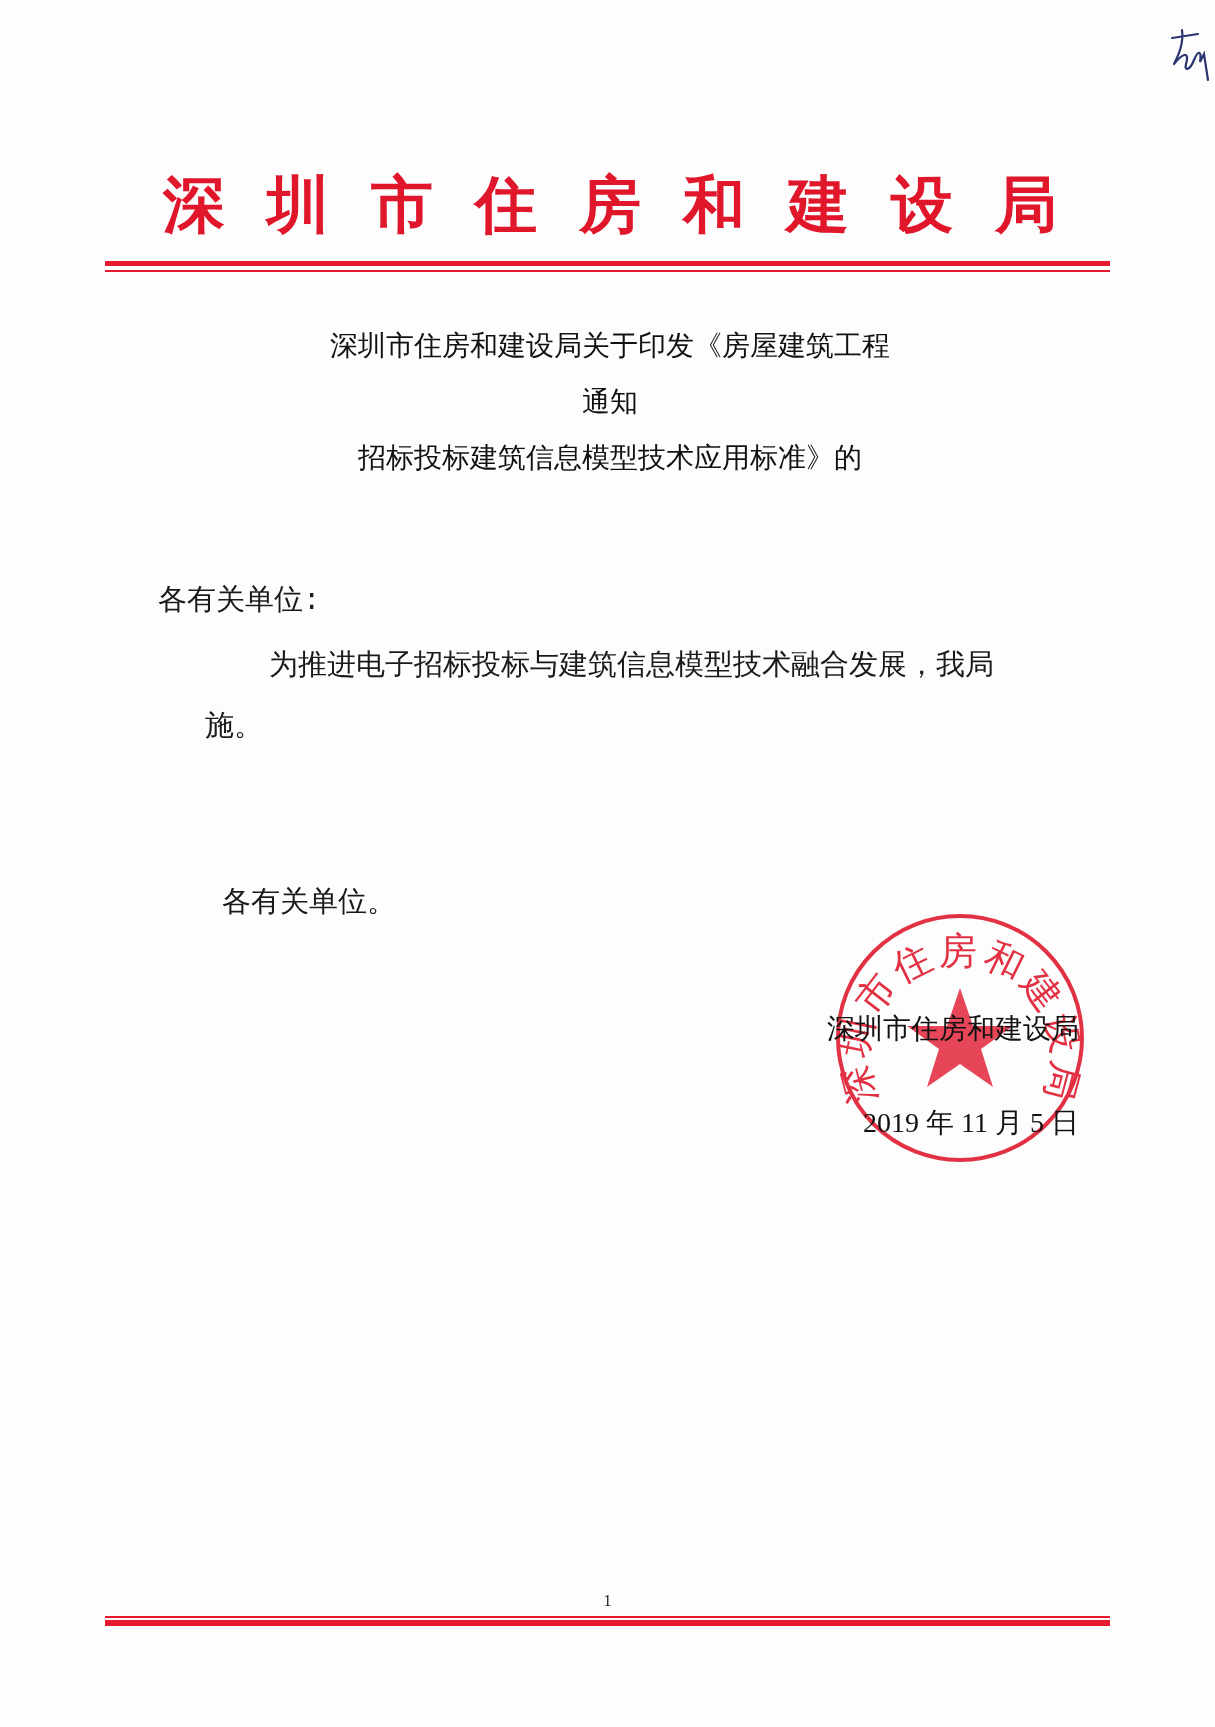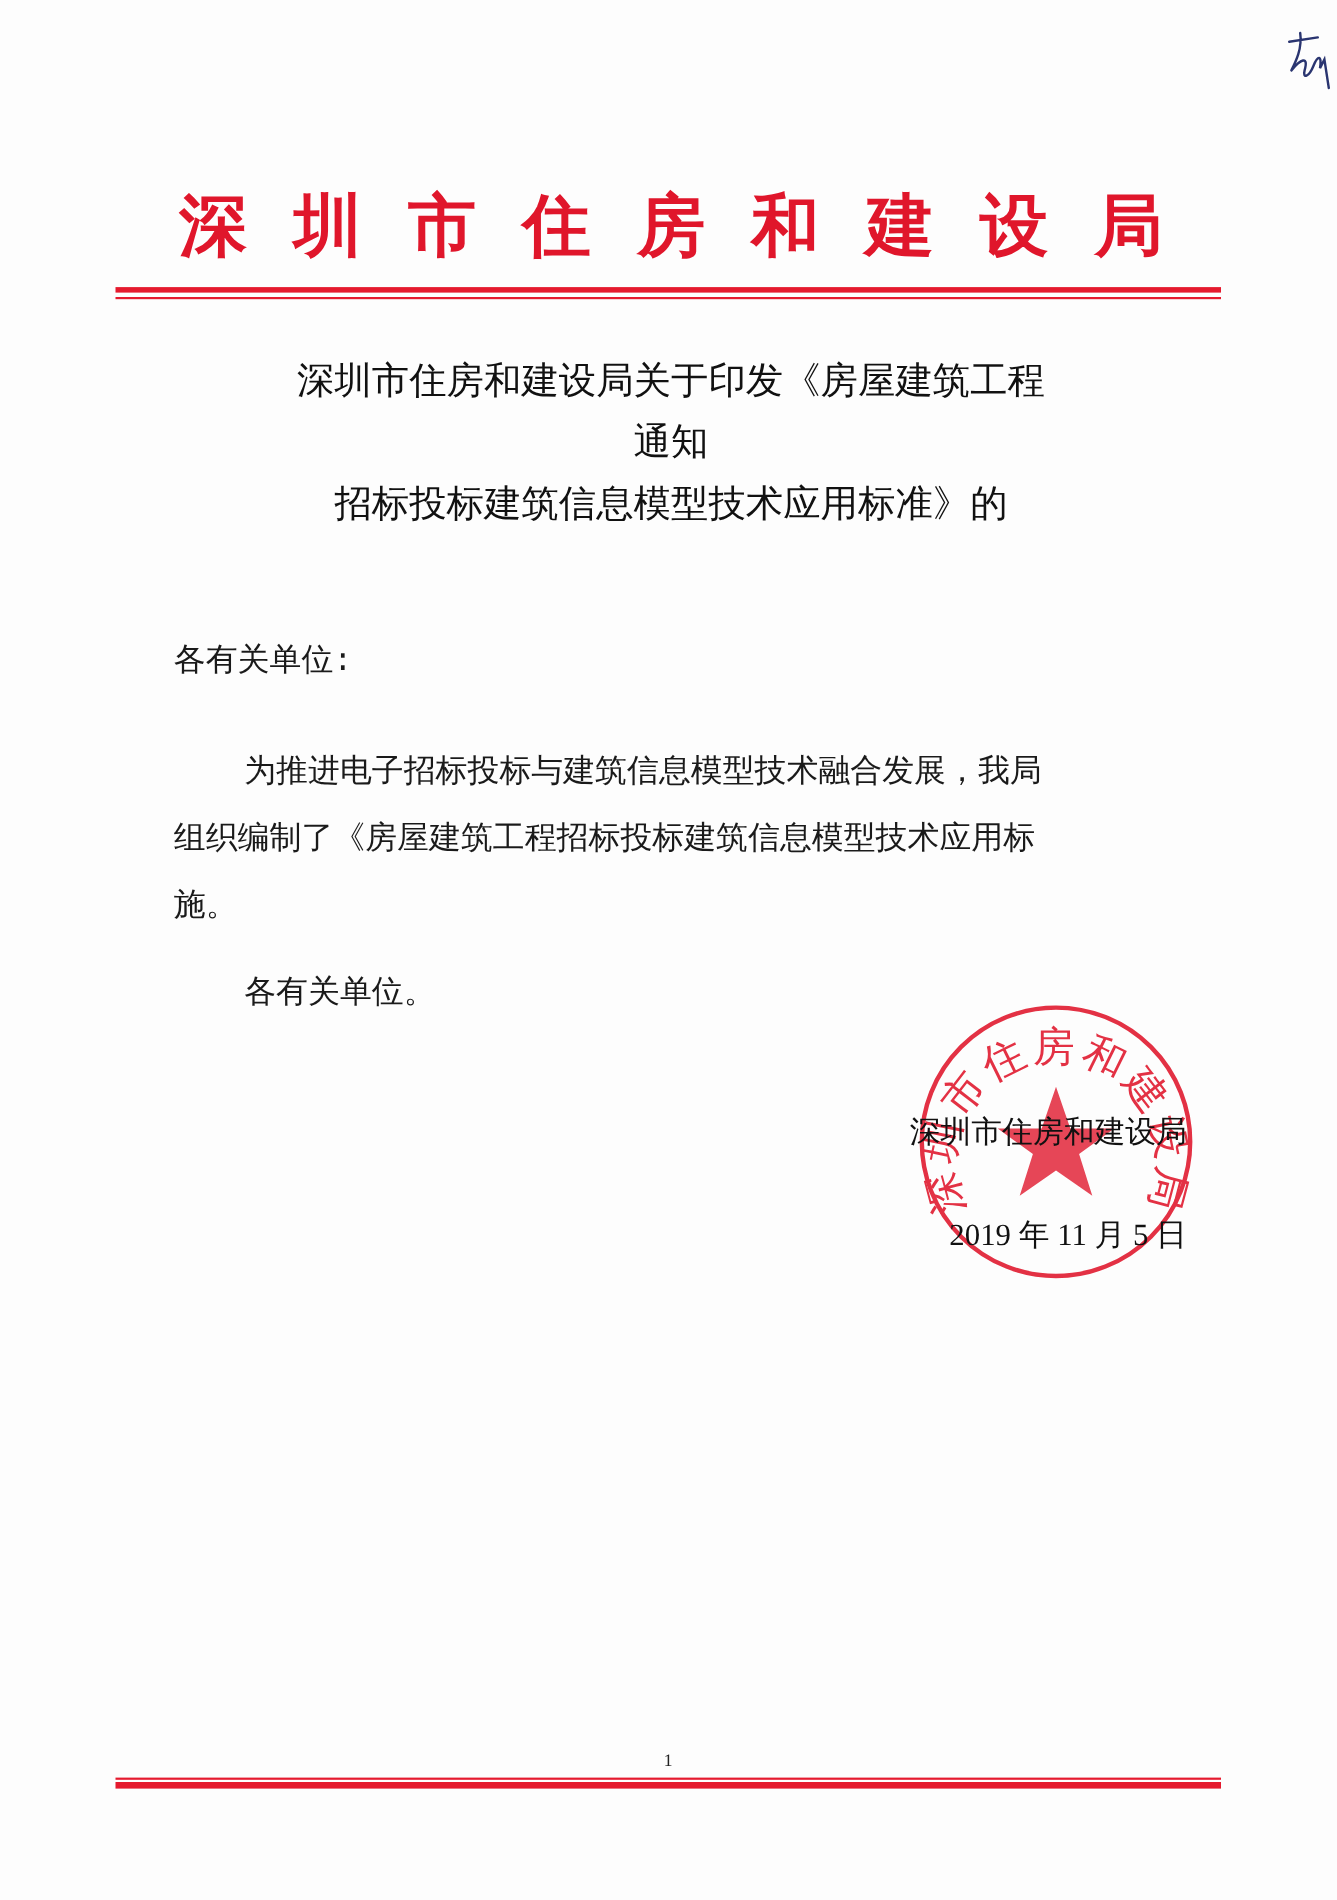--- a/index.html
+++ b/index.html
@@ -26,7 +26,7 @@
     .rule-bot-thick { top: 1620px; height: 6px; }
     .doc-title {
       left: 130px; top: 318px; width: 960px; text-align: center;
-      font-size: 34px; line-height: 56px; color: #111;
+      font-size: 28px; line-height: 56px; color: #111;
       font-family: "DejaVu Sans", sans-serif;
     }
     .doc-title div { white-space: nowrap; }

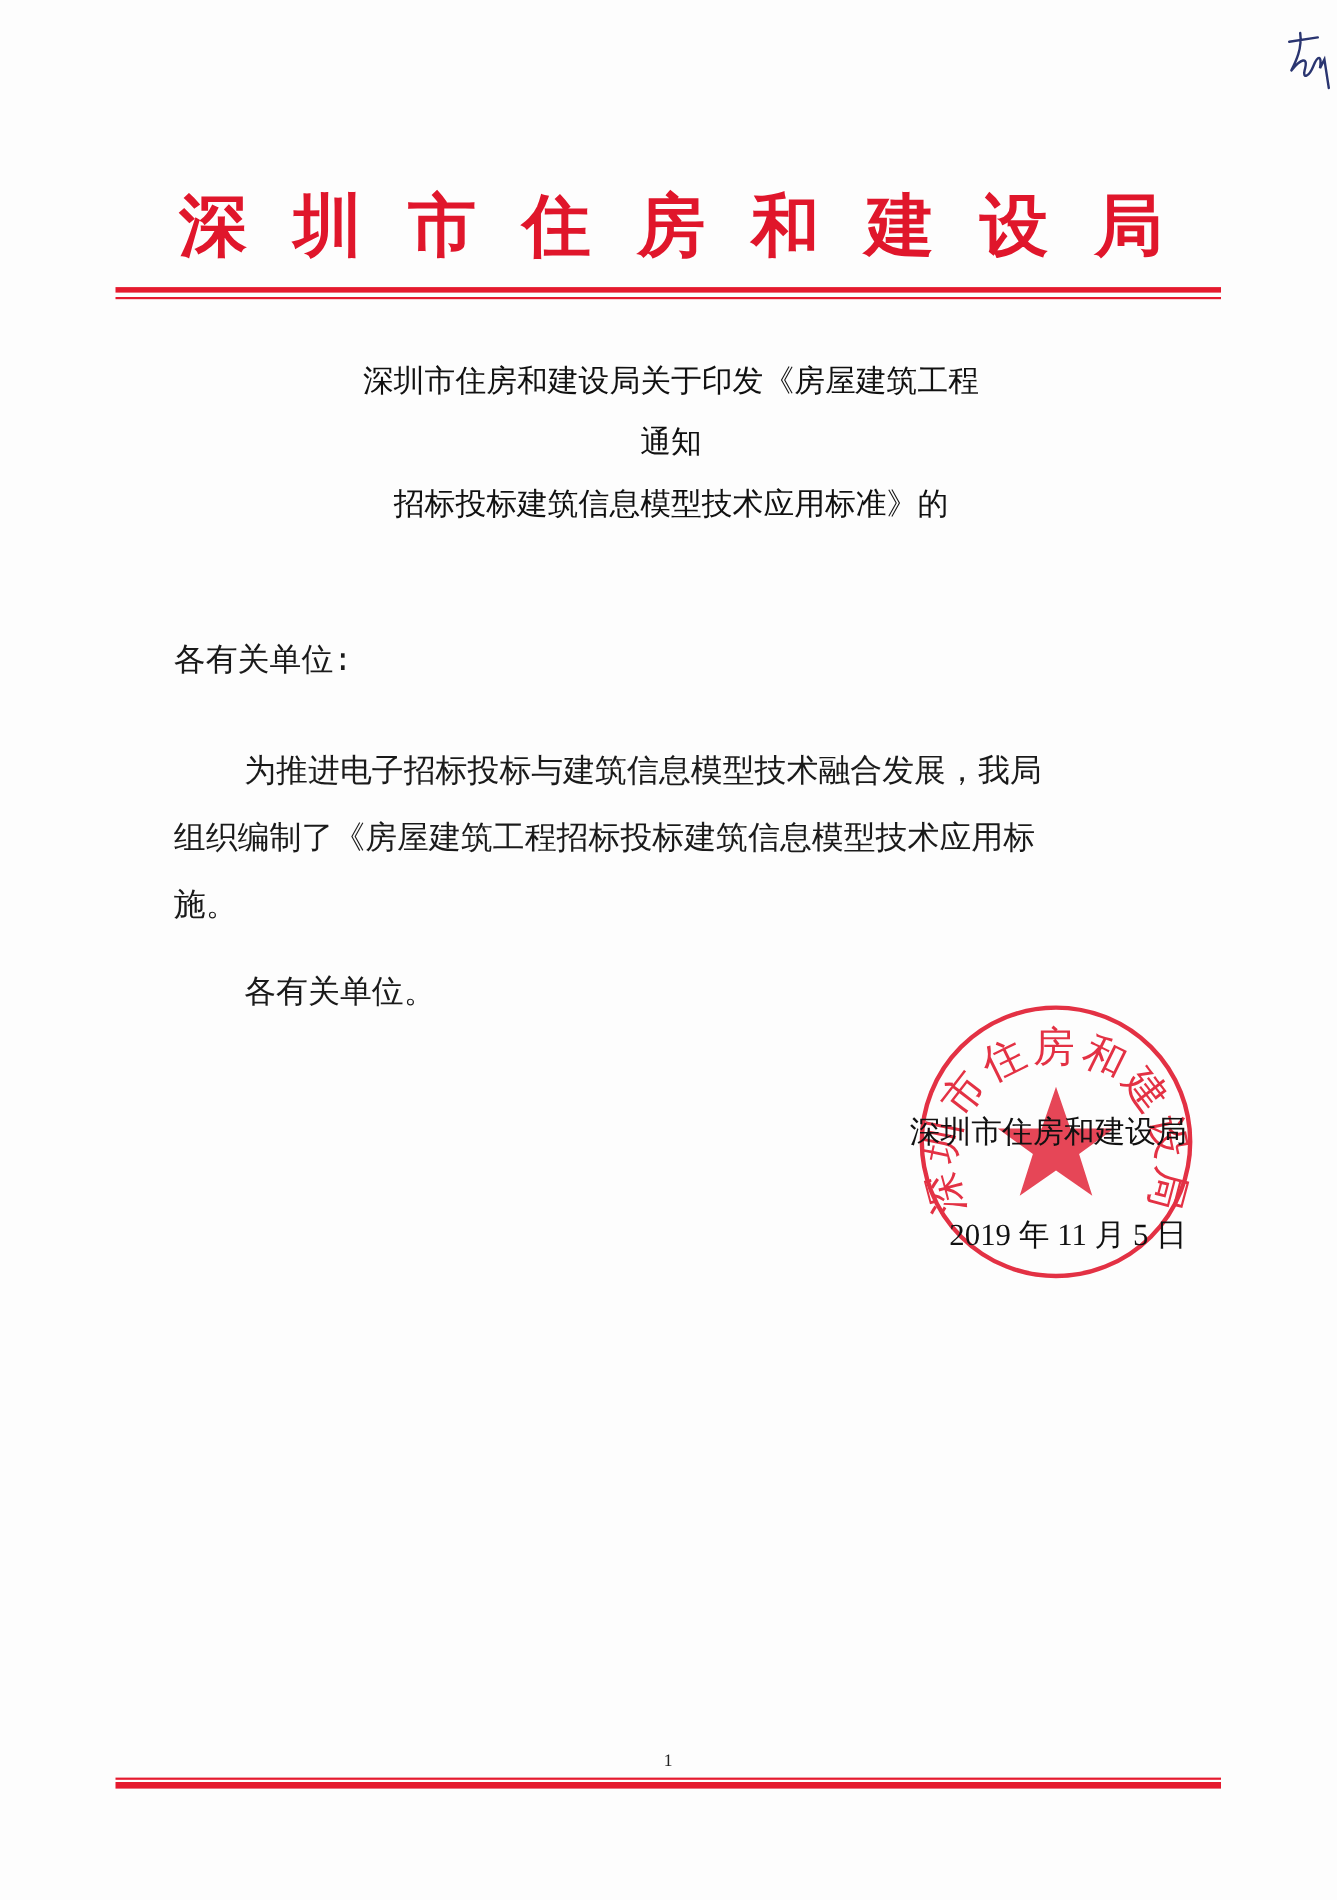--- a/index.html
+++ b/index.html
@@ -36,7 +36,7 @@
       white-space: nowrap;
     }
     .salutation { top: 580px; }
-    .para { top: 672px; line-height: 61px; }
+    .para { top: 636px; line-height: 61px; margin-left: 47px; }
     .para .indent { padding-left: 64px; }
     .closing { top: 882px; padding-left: 64px; }
     .signature {

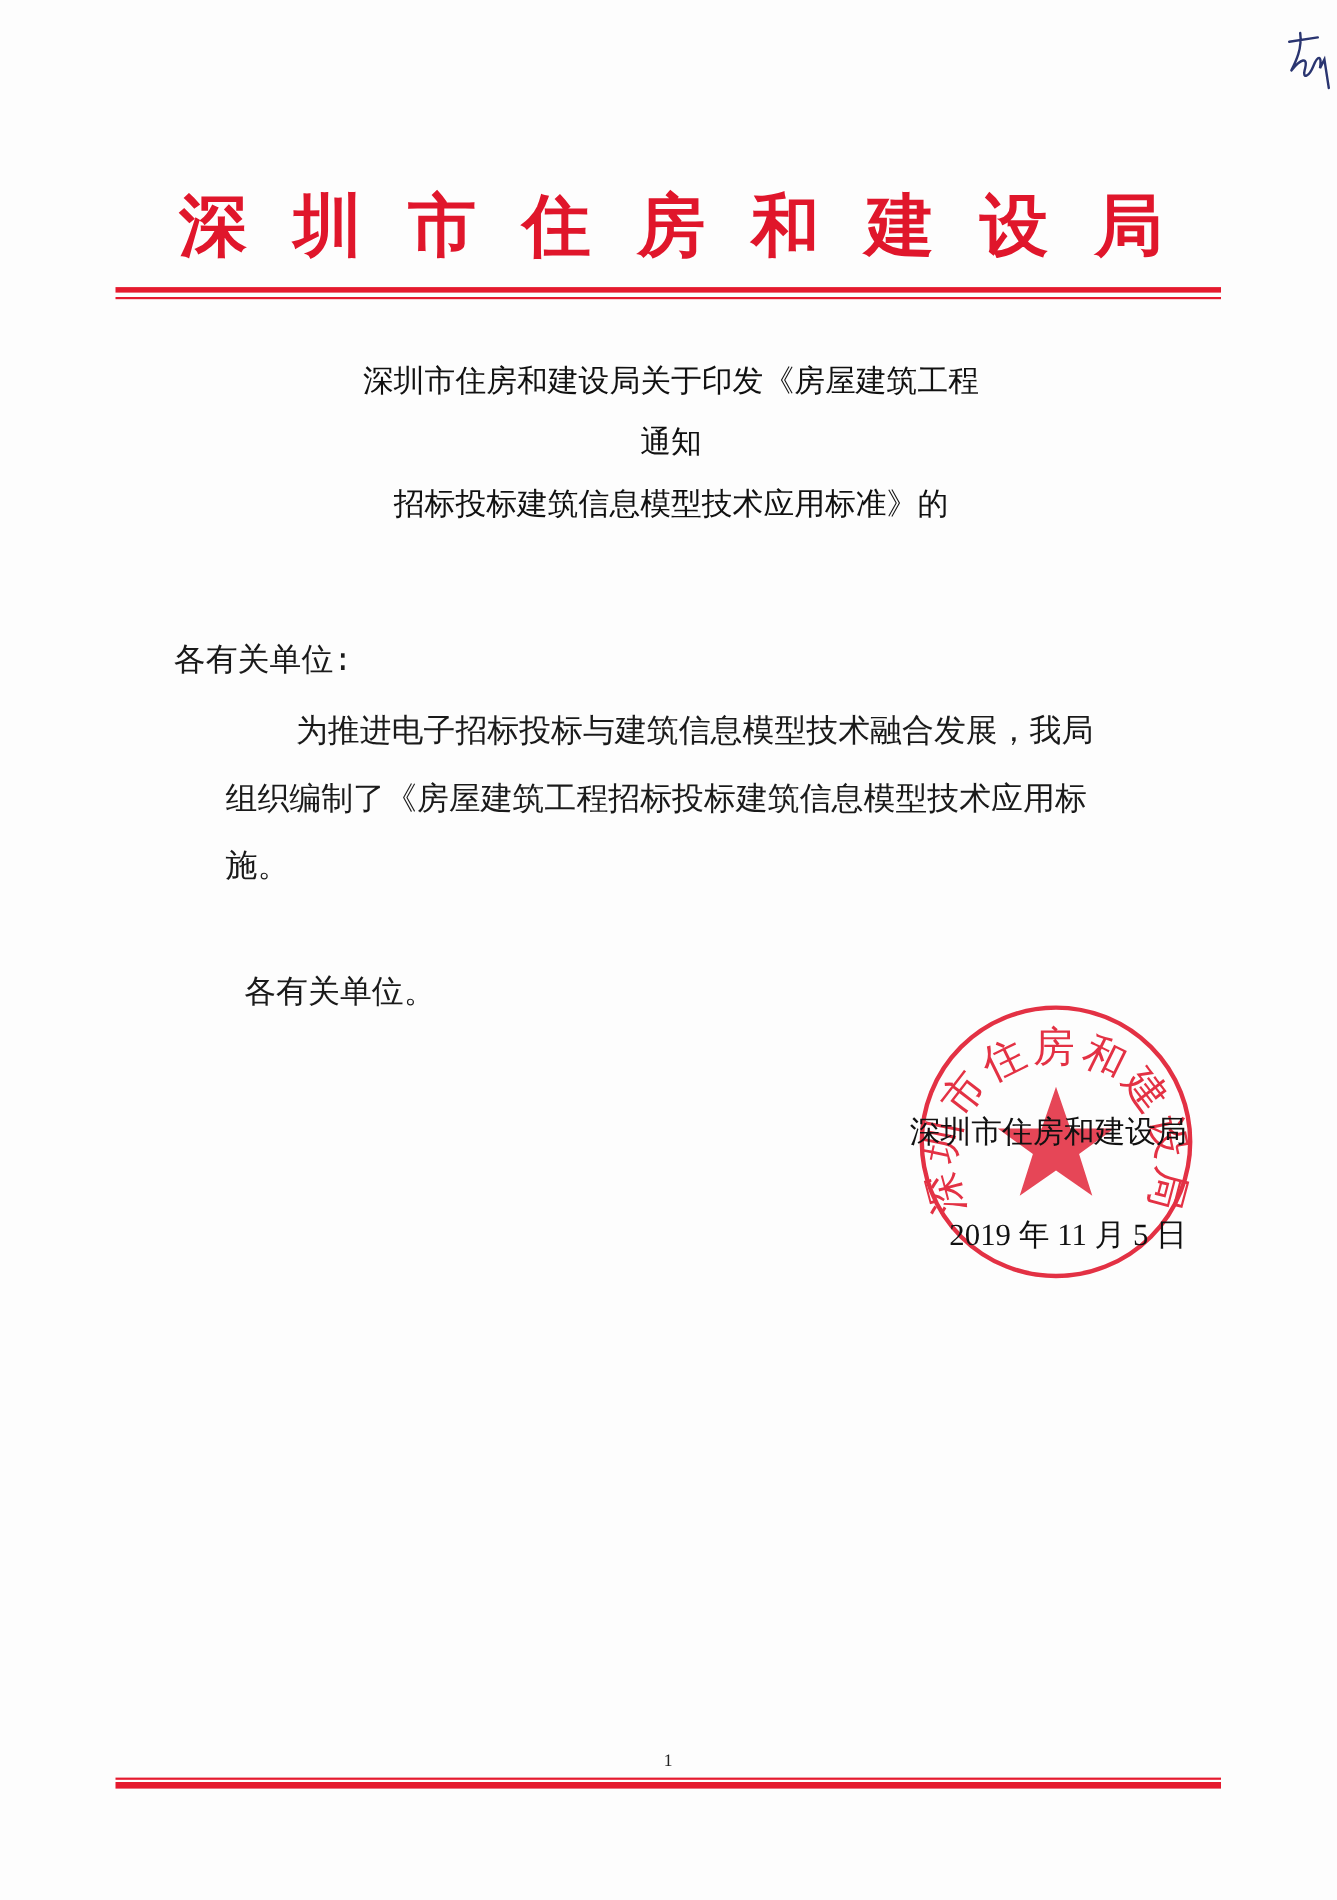--- a/index.html
+++ b/index.html
@@ -74,7 +74,6 @@
 
 <div class="abs body-text para">
   <div class="indent">为推进电子招标投标与建筑信息模型技术融合发展，我局</div>
-  <div>组织编制了《房屋建筑工程招标投标建筑信息模型技术应用标</div>
   <div>施。</div>
 </div>
 

